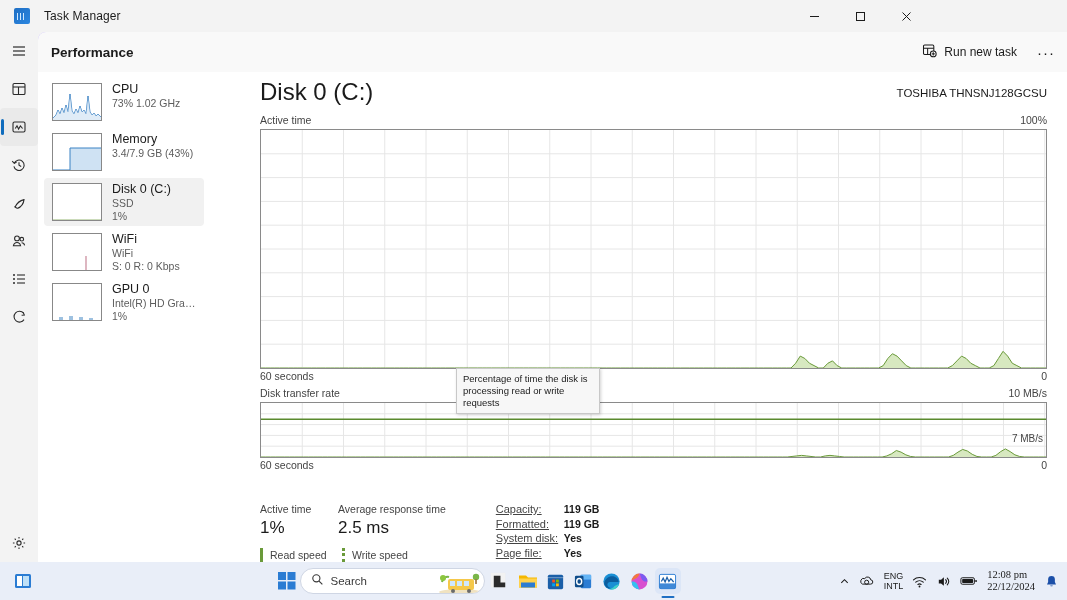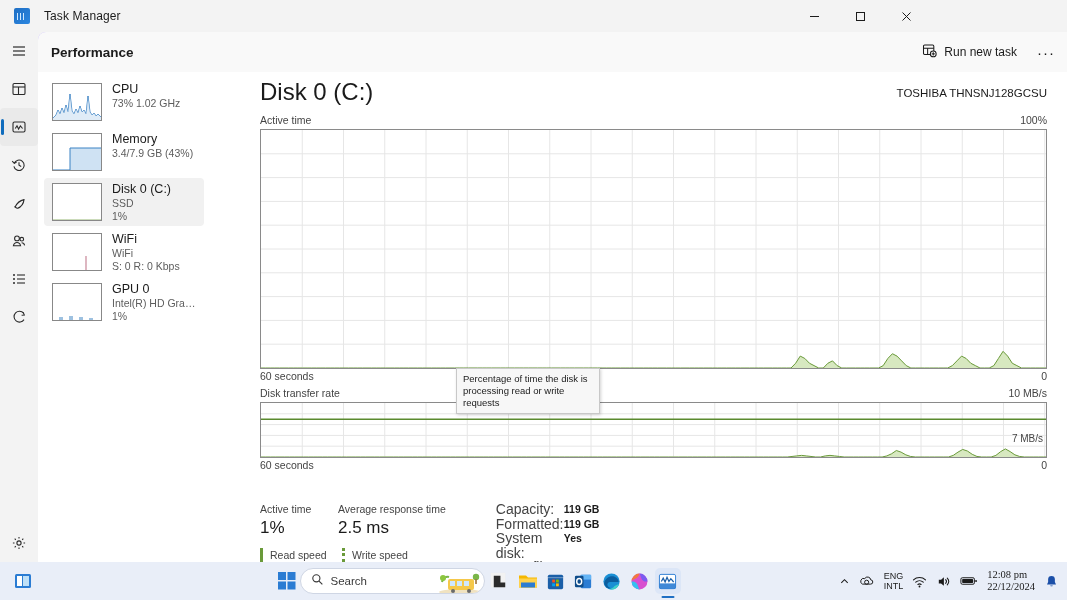--- a/index.html
+++ b/index.html
@@ -140,7 +140,7 @@
   .speed-v { font-size: 17px; color: #1b1b1b; line-height: 24px; }
   .kv { margin-left: 44px; }
   .kv-row { display: flex; line-height: 14.5px; }
-  .kv-k { width: 68px; font-size: 14px; color: #444; }
+  .kv-k { width: 68px; font-size: 11px; color: #444; text-decoration: underline; }
   .kv-v { font-size: 10.5px; color: #1b1b1b; font-weight: 600; }
 
   

